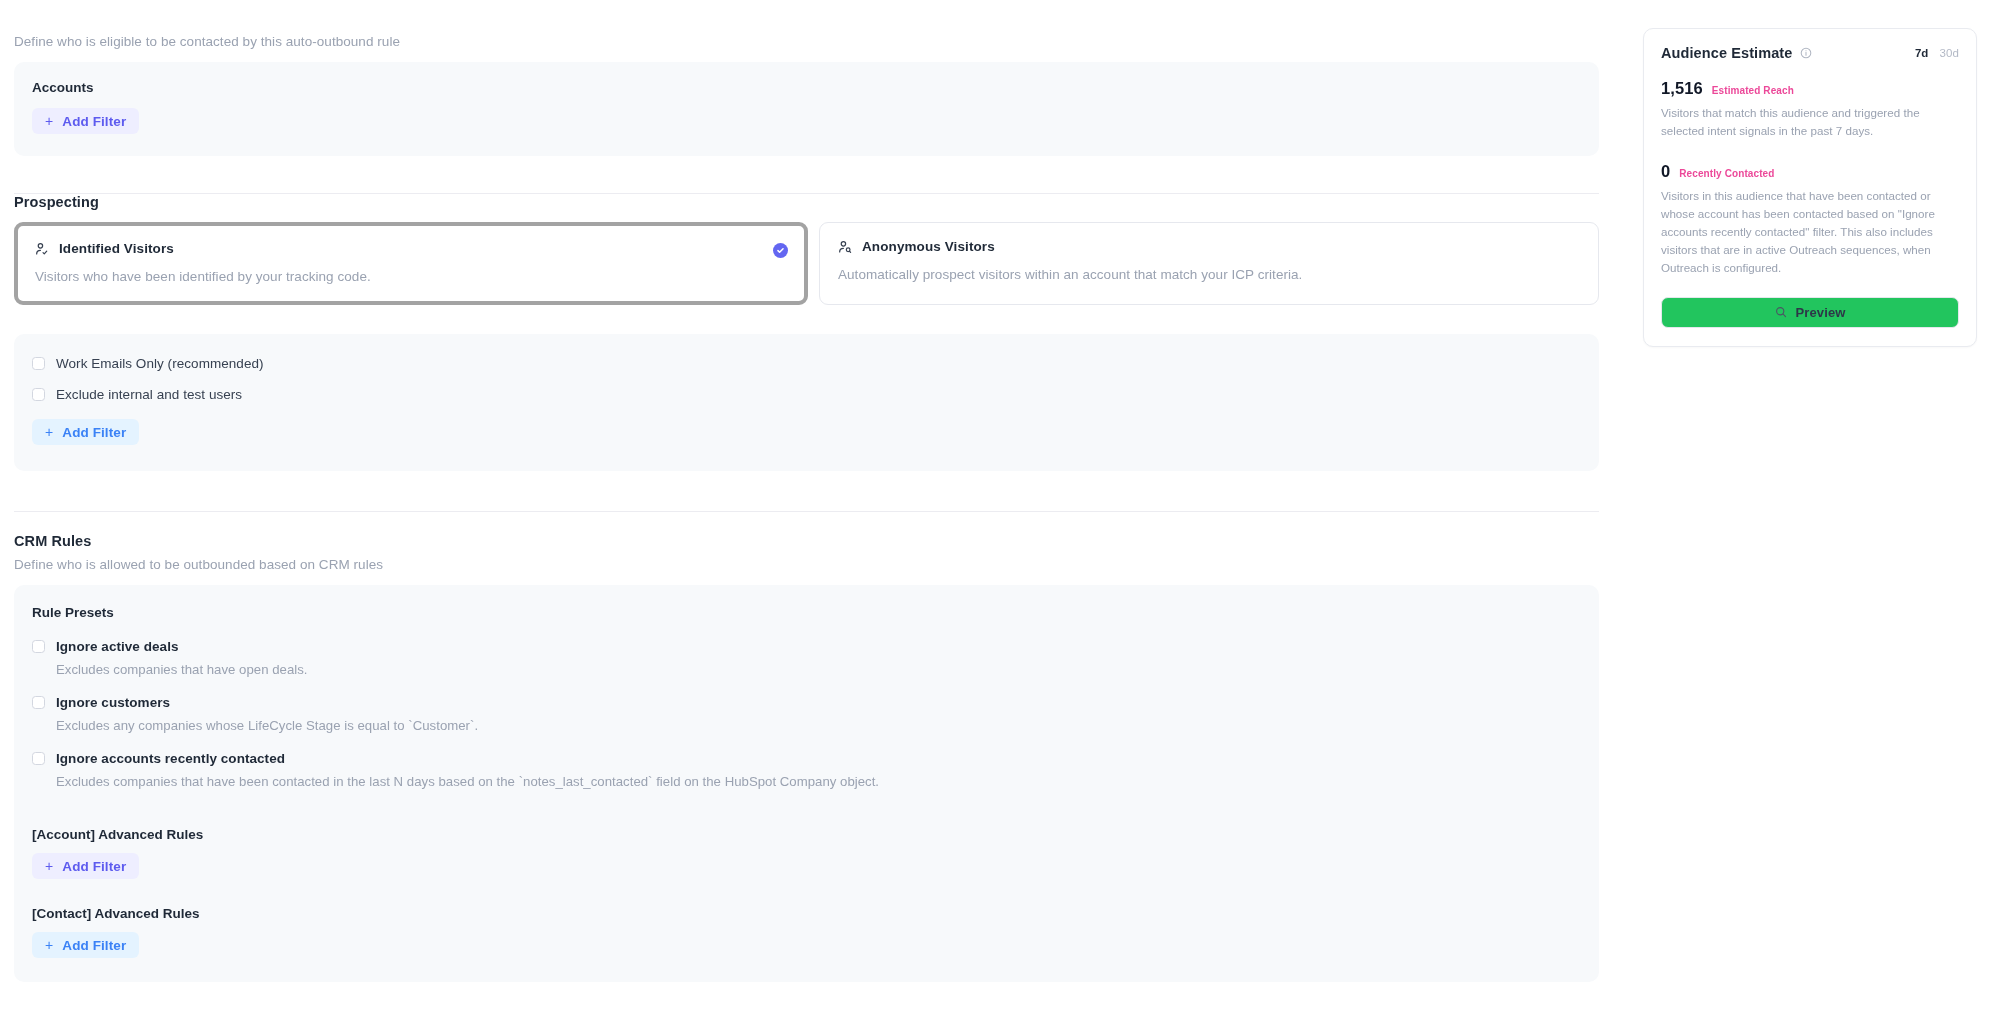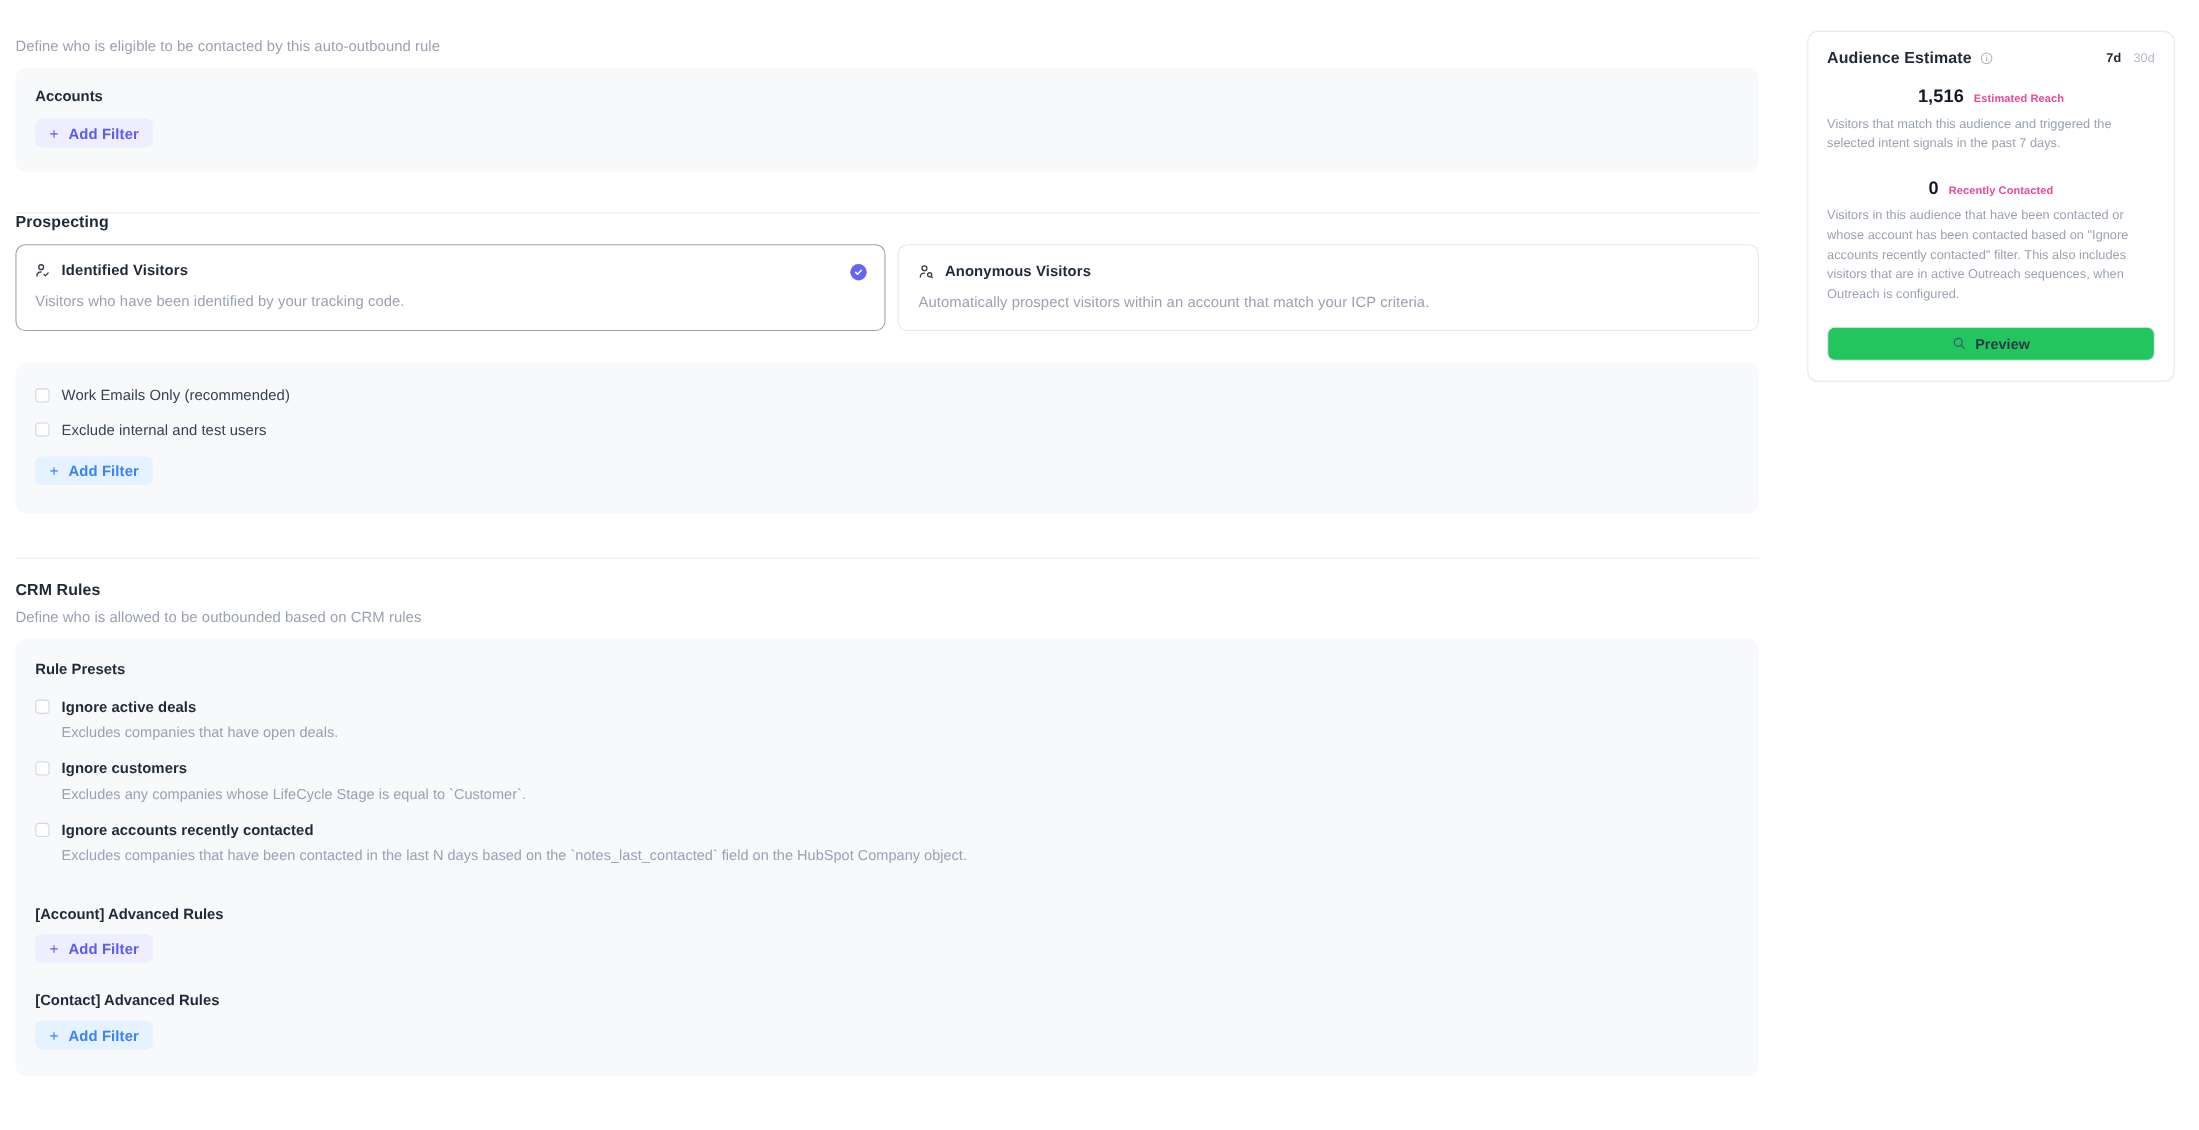--- a/index.html
+++ b/index.html
@@ -200,7 +200,6 @@
     display: flex;
     align-items: baseline;
     gap: 9px;
-    justify-content: center;
   }
   .stat-num {
     font-size: 16.5px;

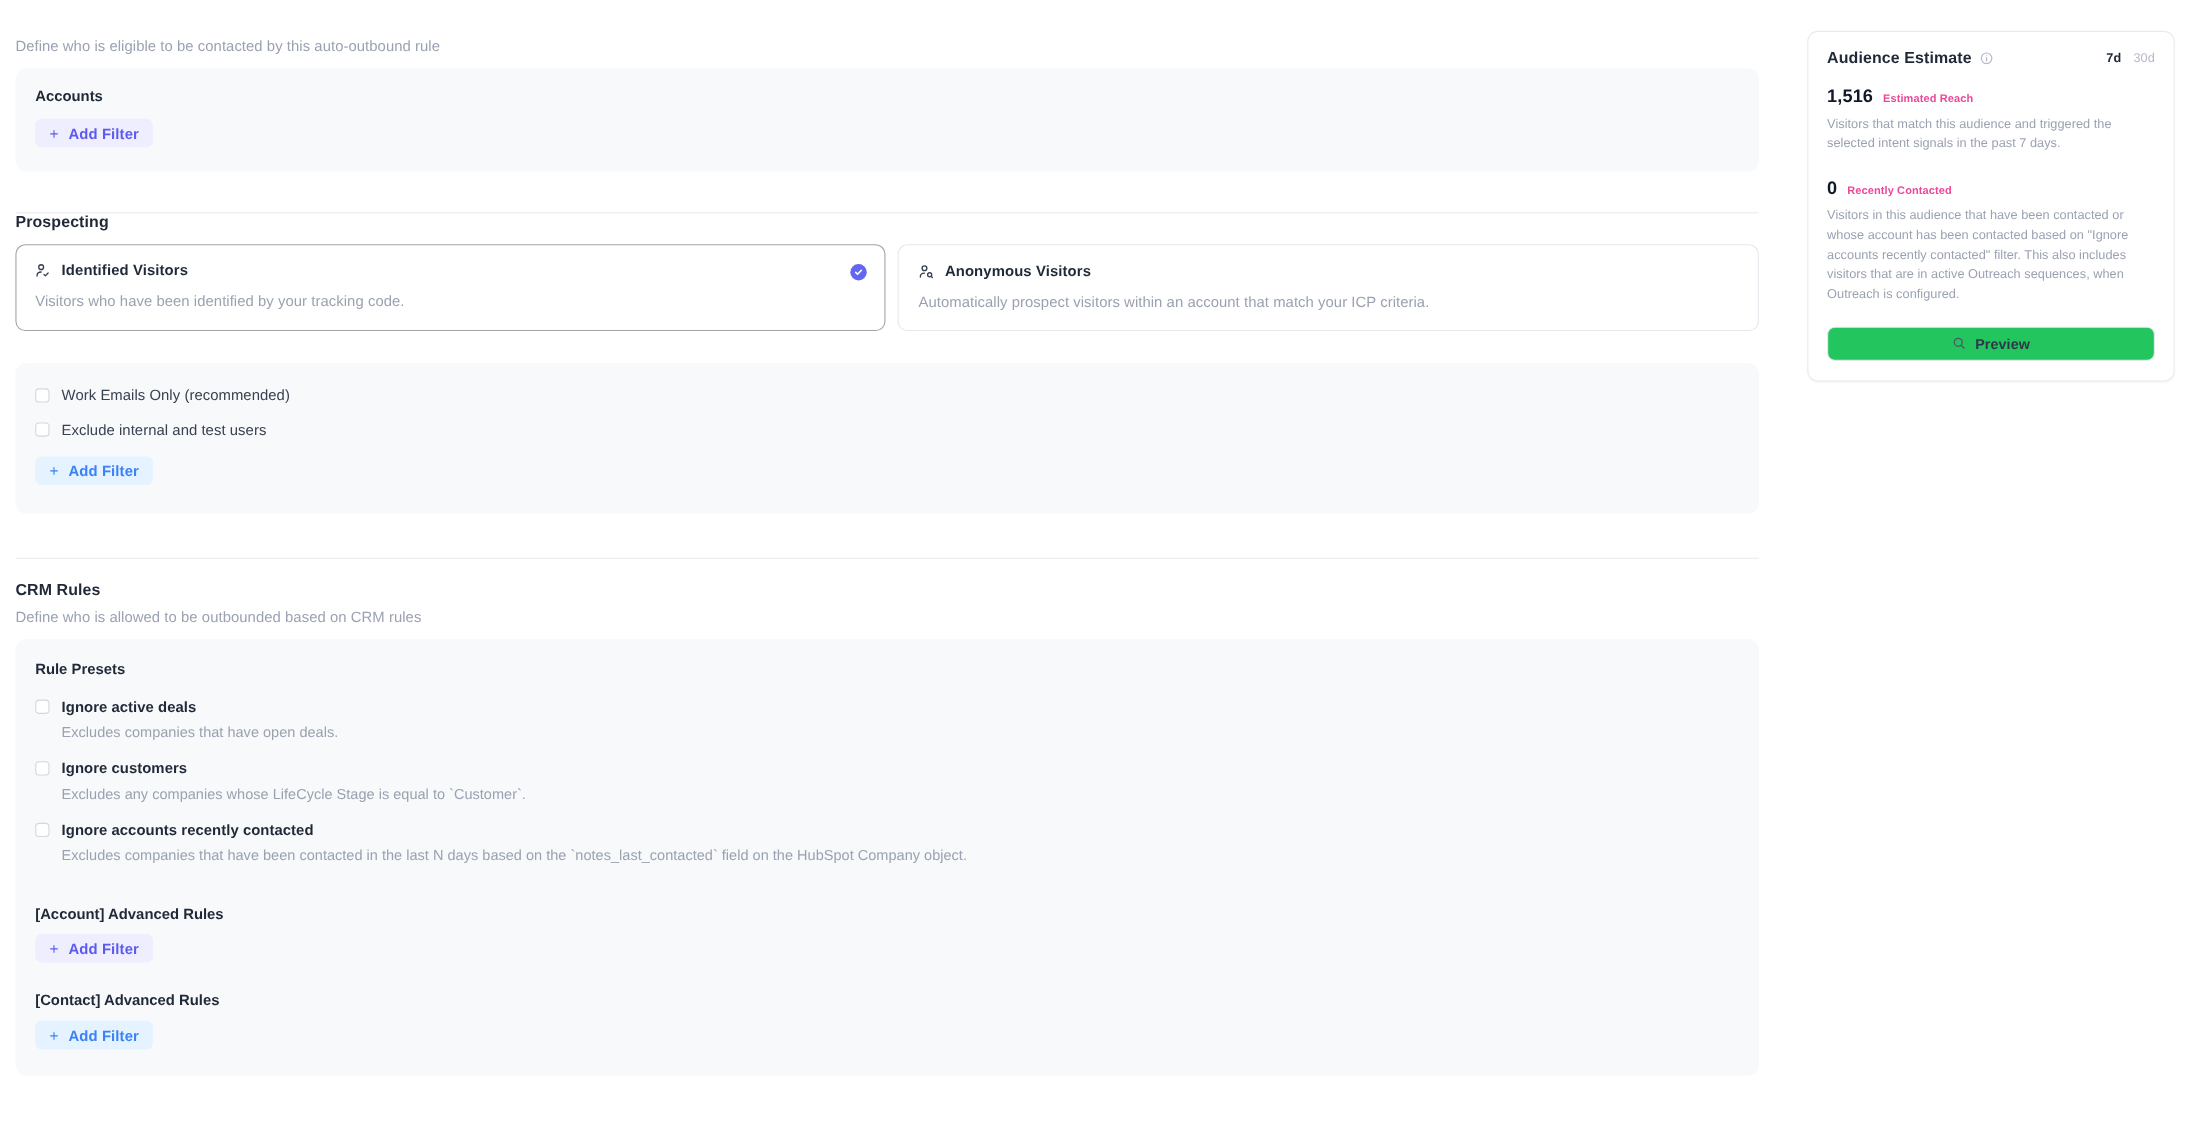--- a/index.html
+++ b/index.html
@@ -95,7 +95,7 @@
     cursor: pointer;
   }
   .prospect-card.selected {
-    border: 1px solid #a3a3a3;
+    border: 4px solid #a3a3a3;
     padding: 15px 27px 17px 17px;
   }
   .pc-head {

